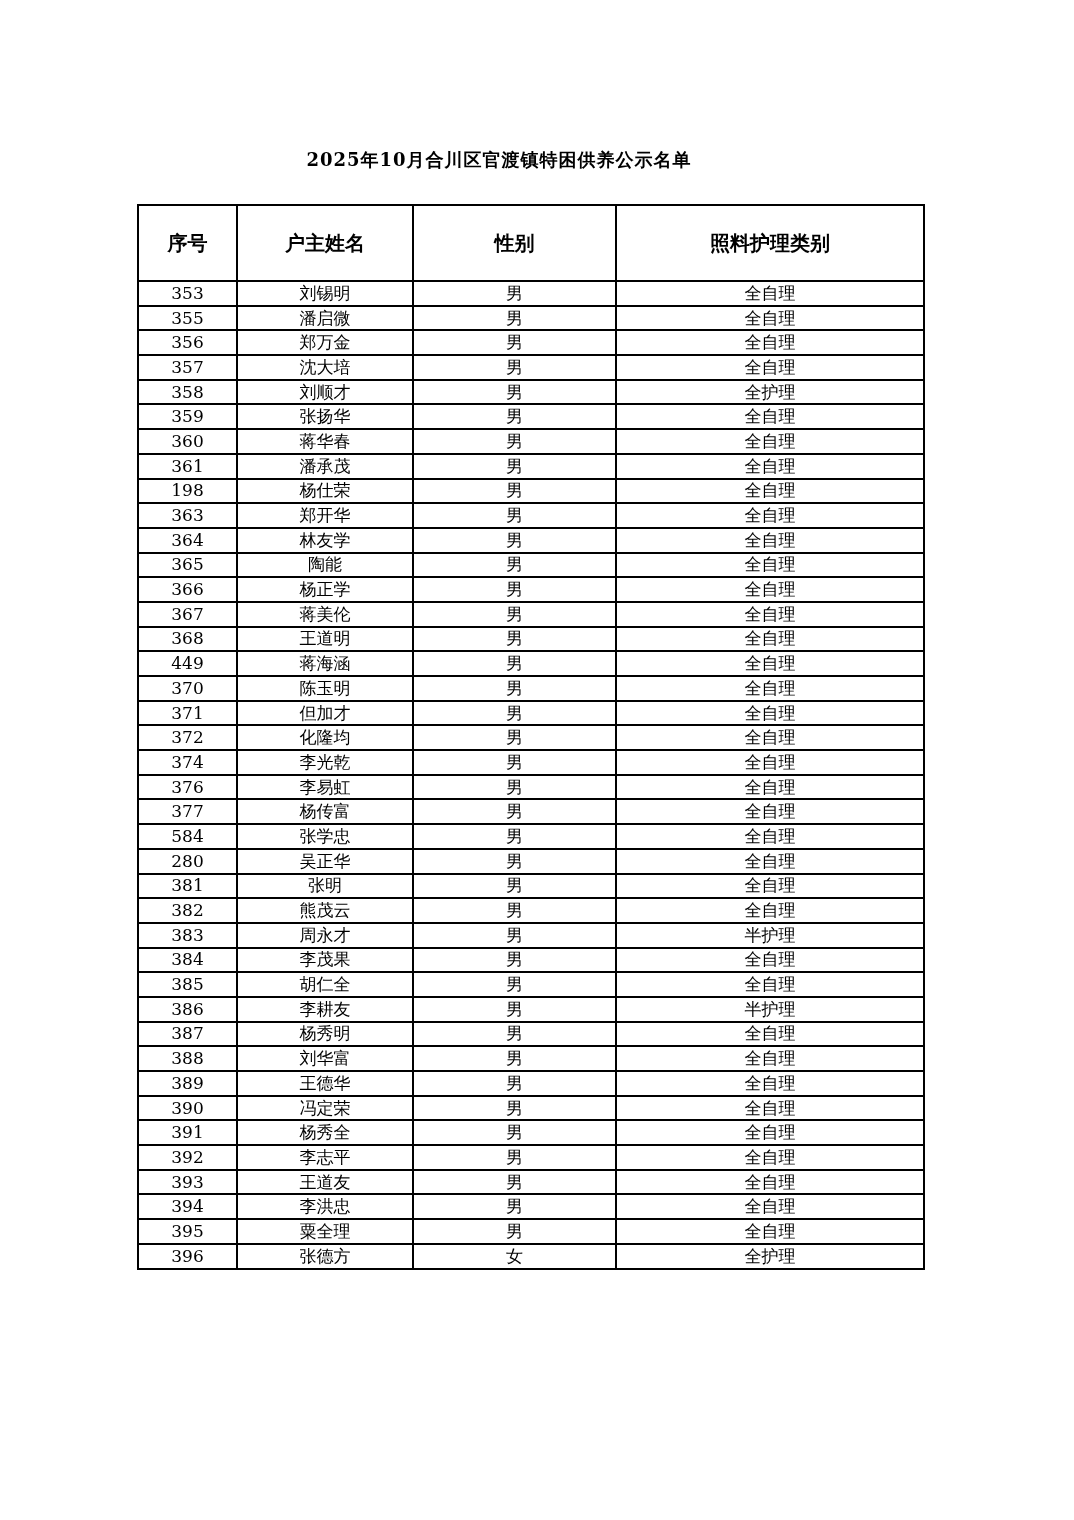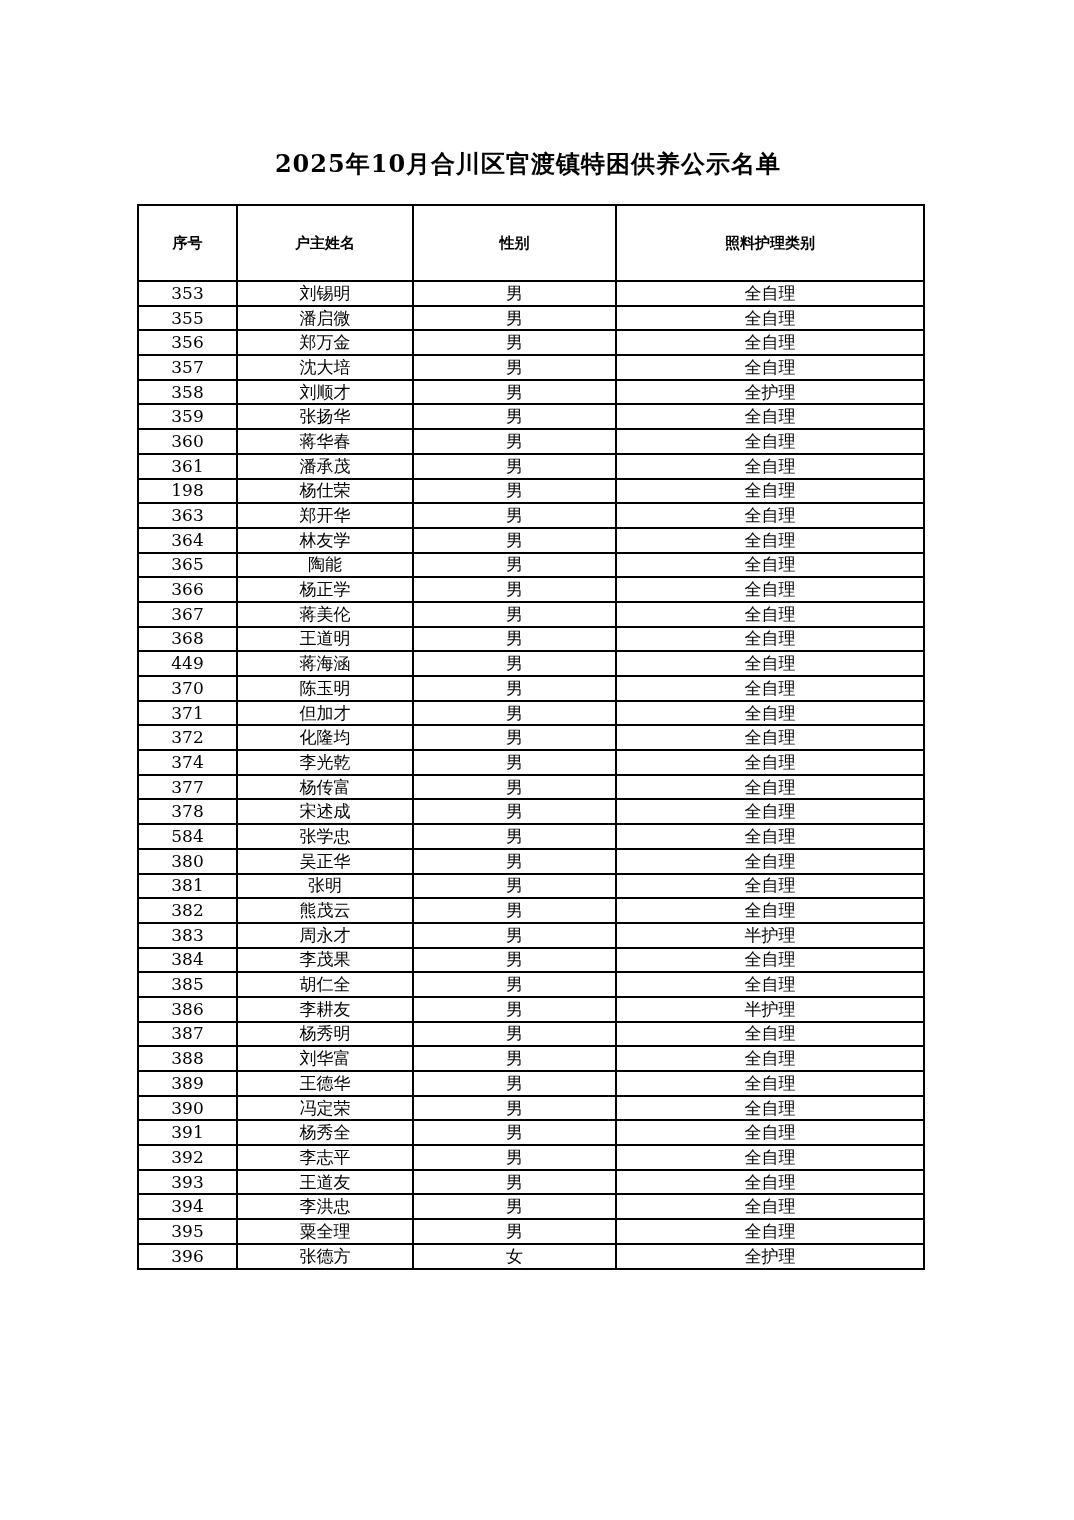--- a/index.html
+++ b/index.html
@@ -20,10 +20,9 @@
     left: 0;
     width: 998px;
     text-align: center;
-    font-size: 24px;
+    font-size: 18px;
     font-weight: bold;
     letter-spacing: 1px;
-    margin-left: 29px;
   }
   table.roster {
     position: absolute;

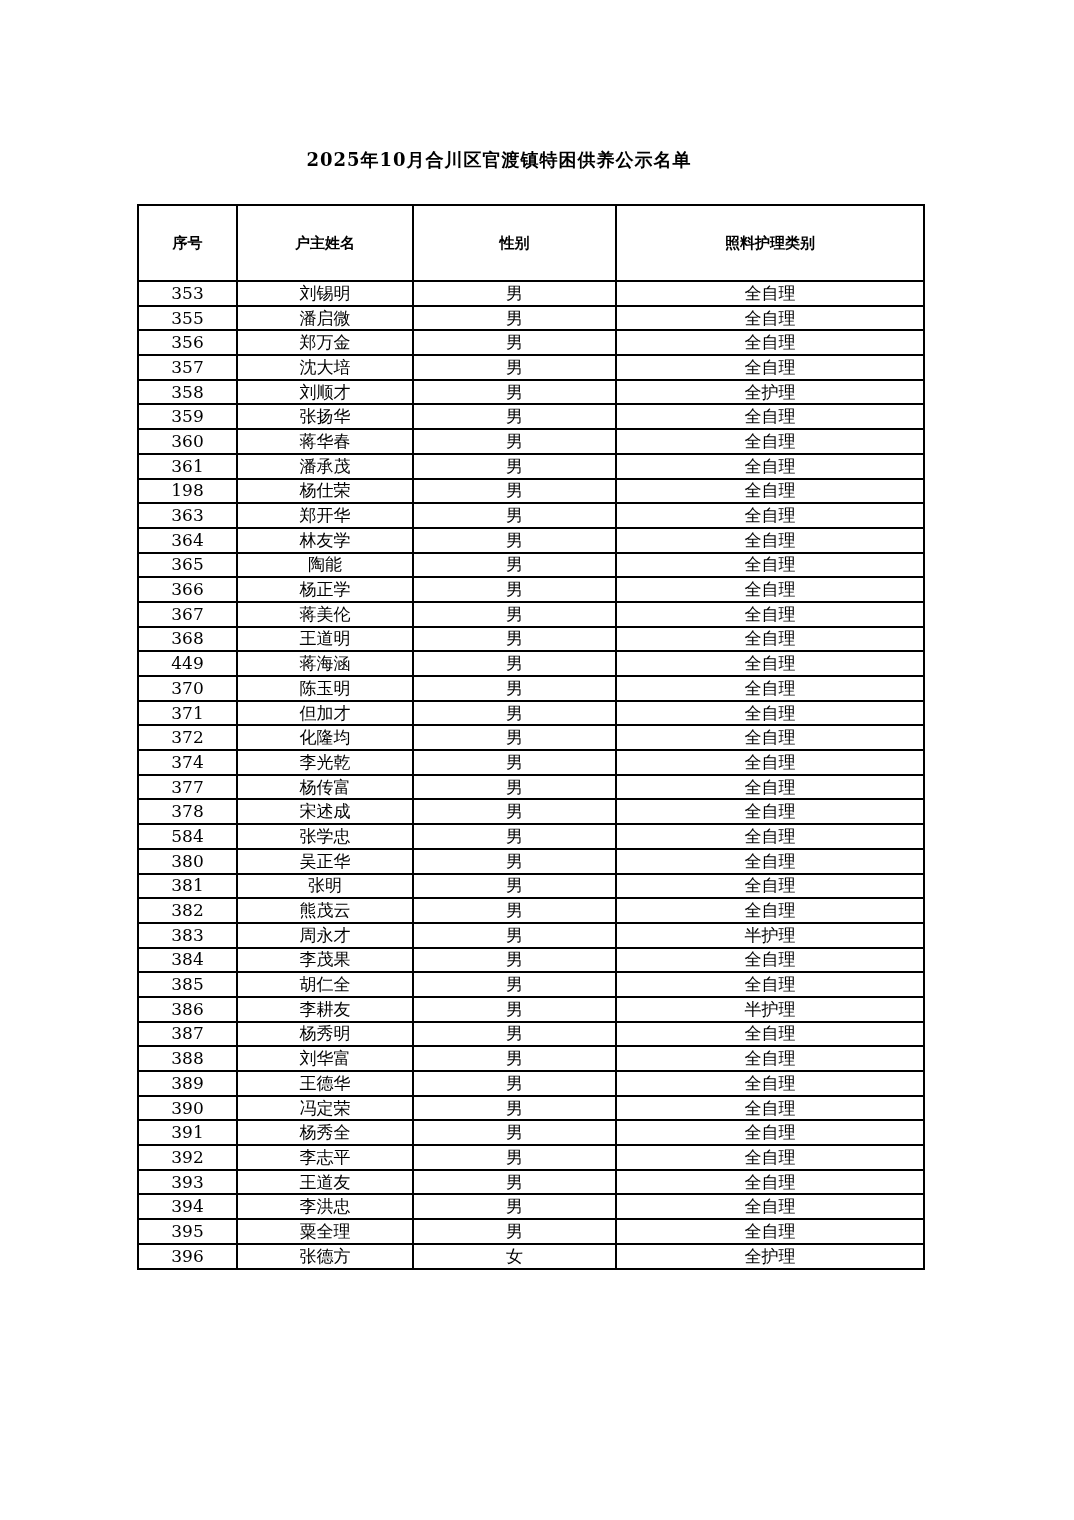--- a/index.html
+++ b/index.html
@@ -42,7 +42,7 @@
   }
   table.roster thead th {
     height: 76px;
-    font-size: 15px;
+    font-size: 20px;
     font-weight: bold;
   }
   table.roster tbody td {

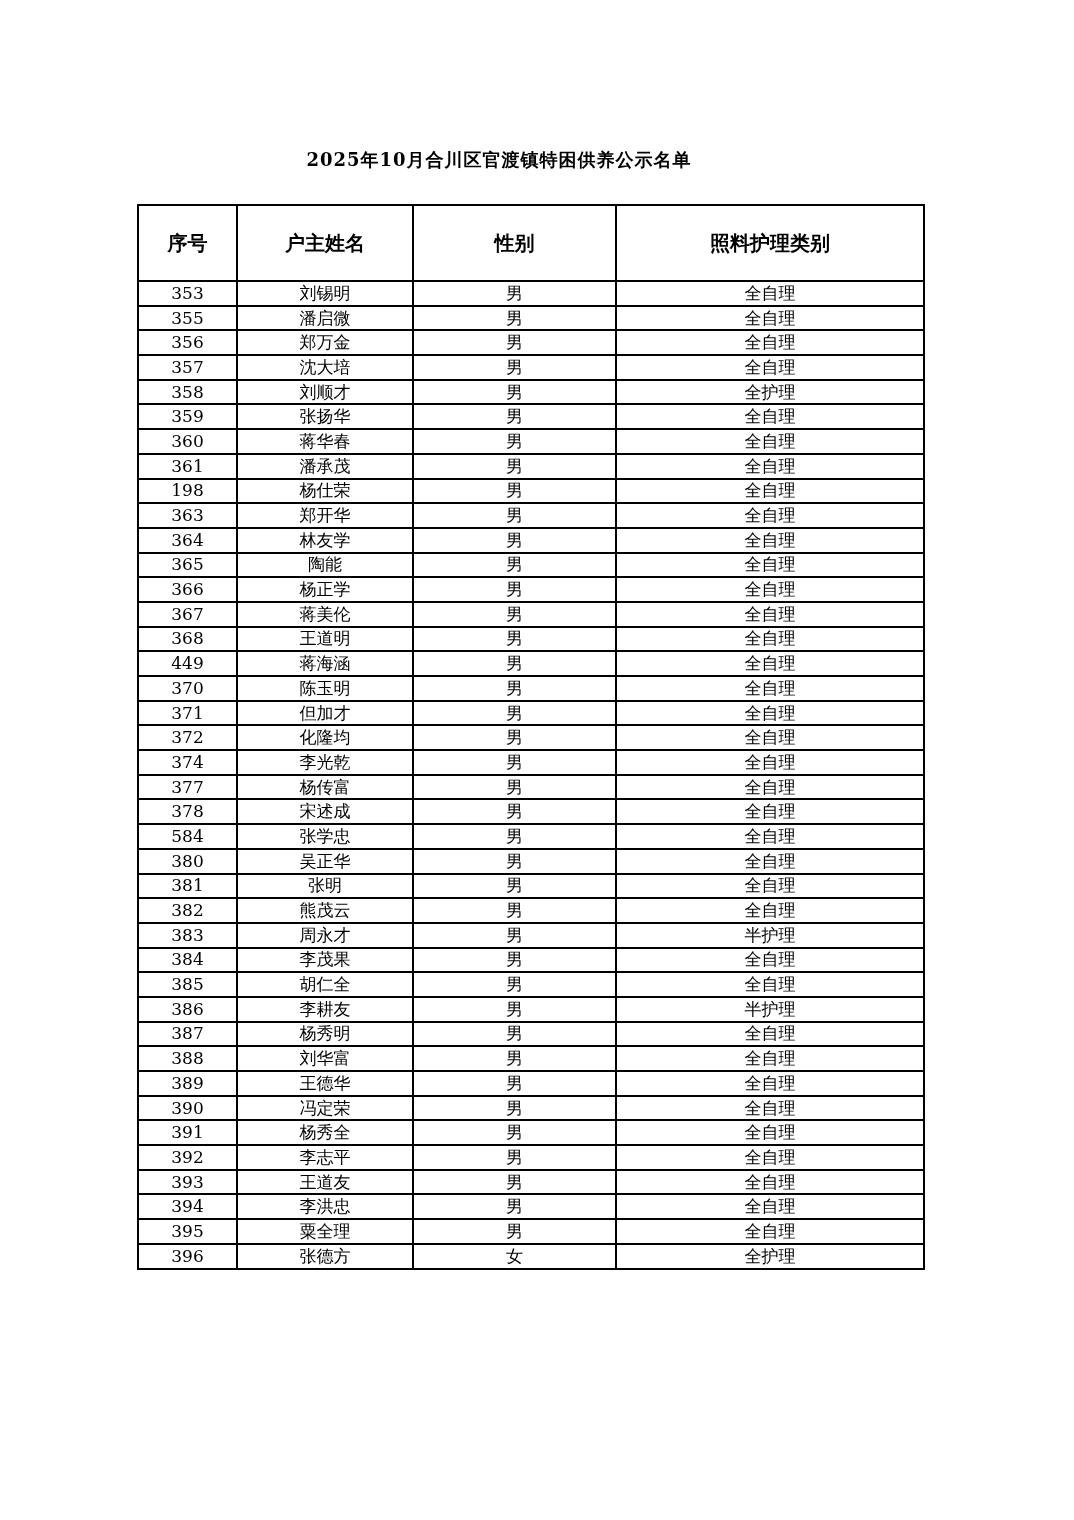--- a/index.html
+++ b/index.html
@@ -220,6 +220,12 @@
   </tr>
 
 
+  <tr>
+    <td>376</td>
+    <td>李易虹</td>
+    <td>男</td>
+    <td>全自理</td>
+  </tr>
 
   <tr>
     <td>377</td>

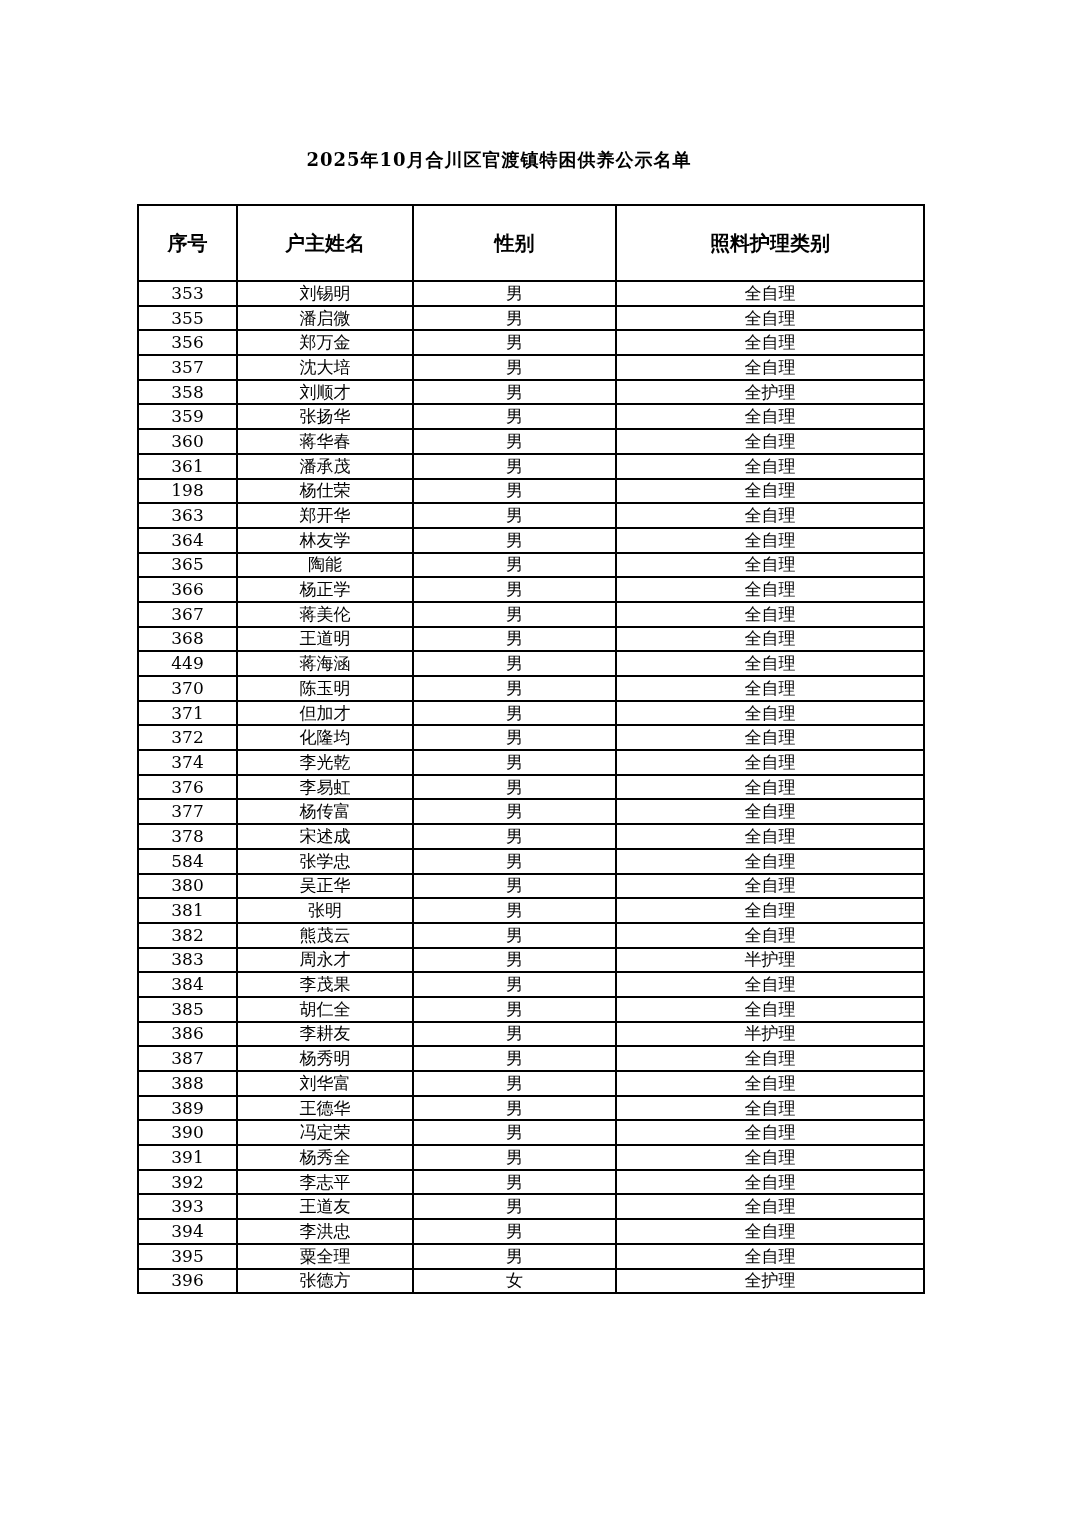--- a/index.html
+++ b/index.html
@@ -234,12 +234,6 @@
     <td>全自理</td>
   </tr>
 
-  <tr>
-    <td>378</td>
-    <td>宋述成</td>
-    <td>男</td>
-    <td>全自理</td>
-  </tr>
 
   <tr>
     <td>584</td>

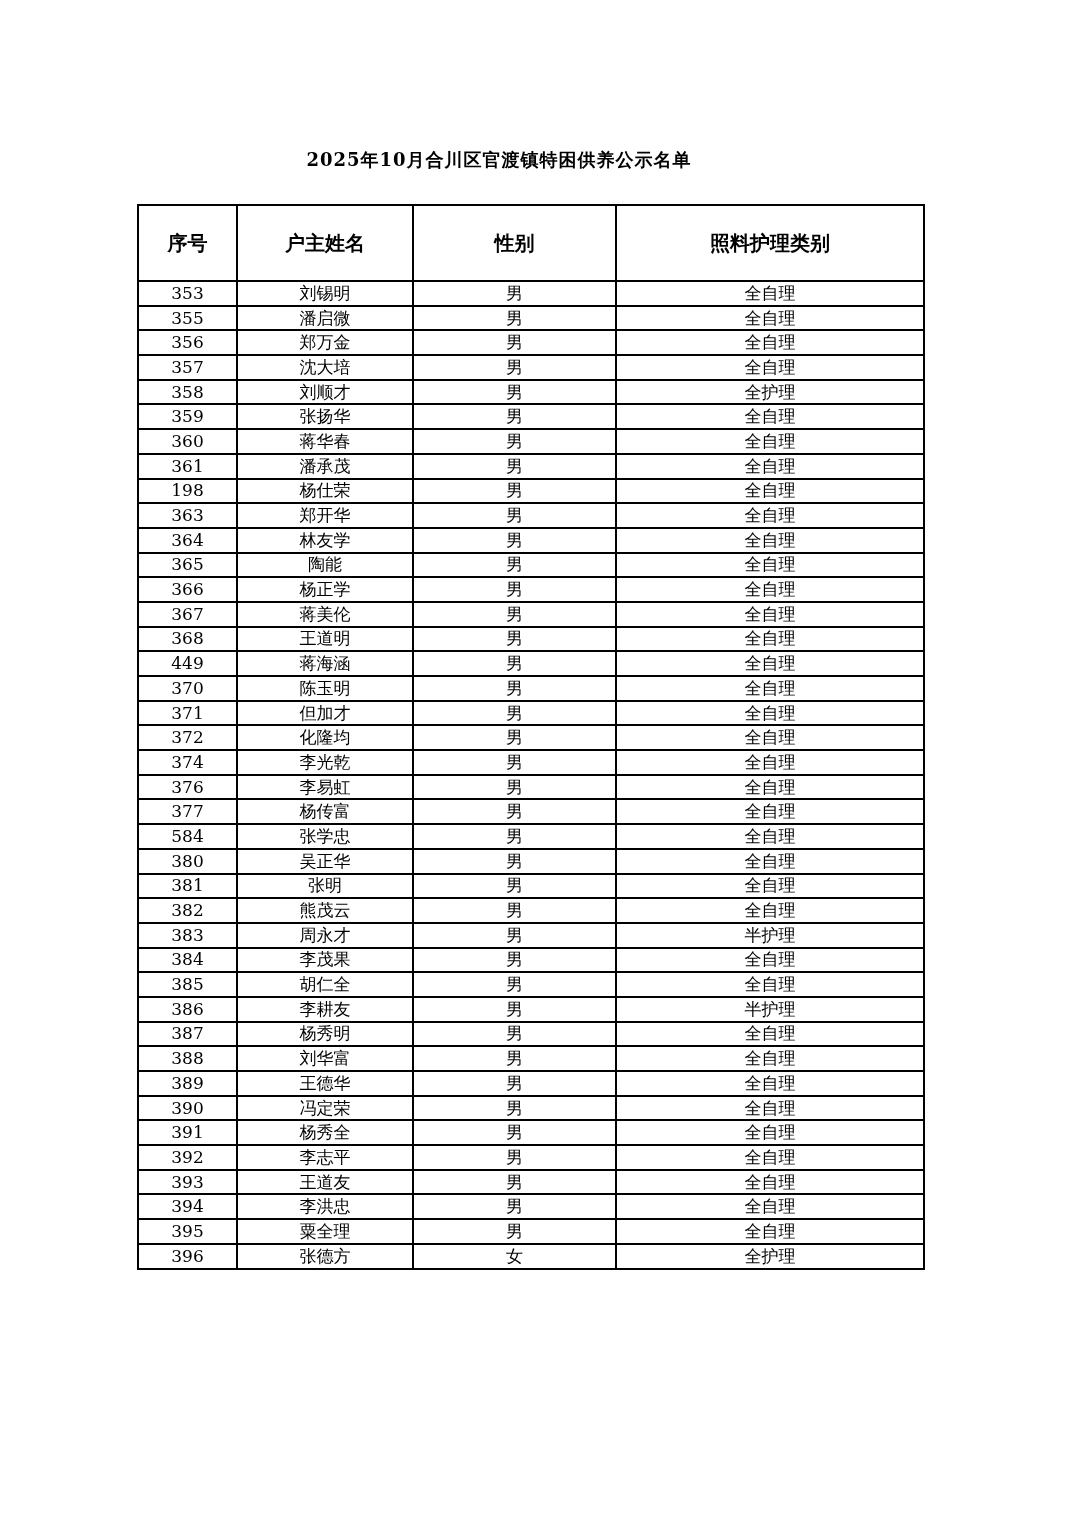--- a/index.html
+++ b/index.html
@@ -243,7 +243,7 @@
   </tr>
 
   <tr>
-    <td>380</td>
+    <td>280</td>
     <td>吴正华</td>
     <td>男</td>
     <td>全自理</td>

